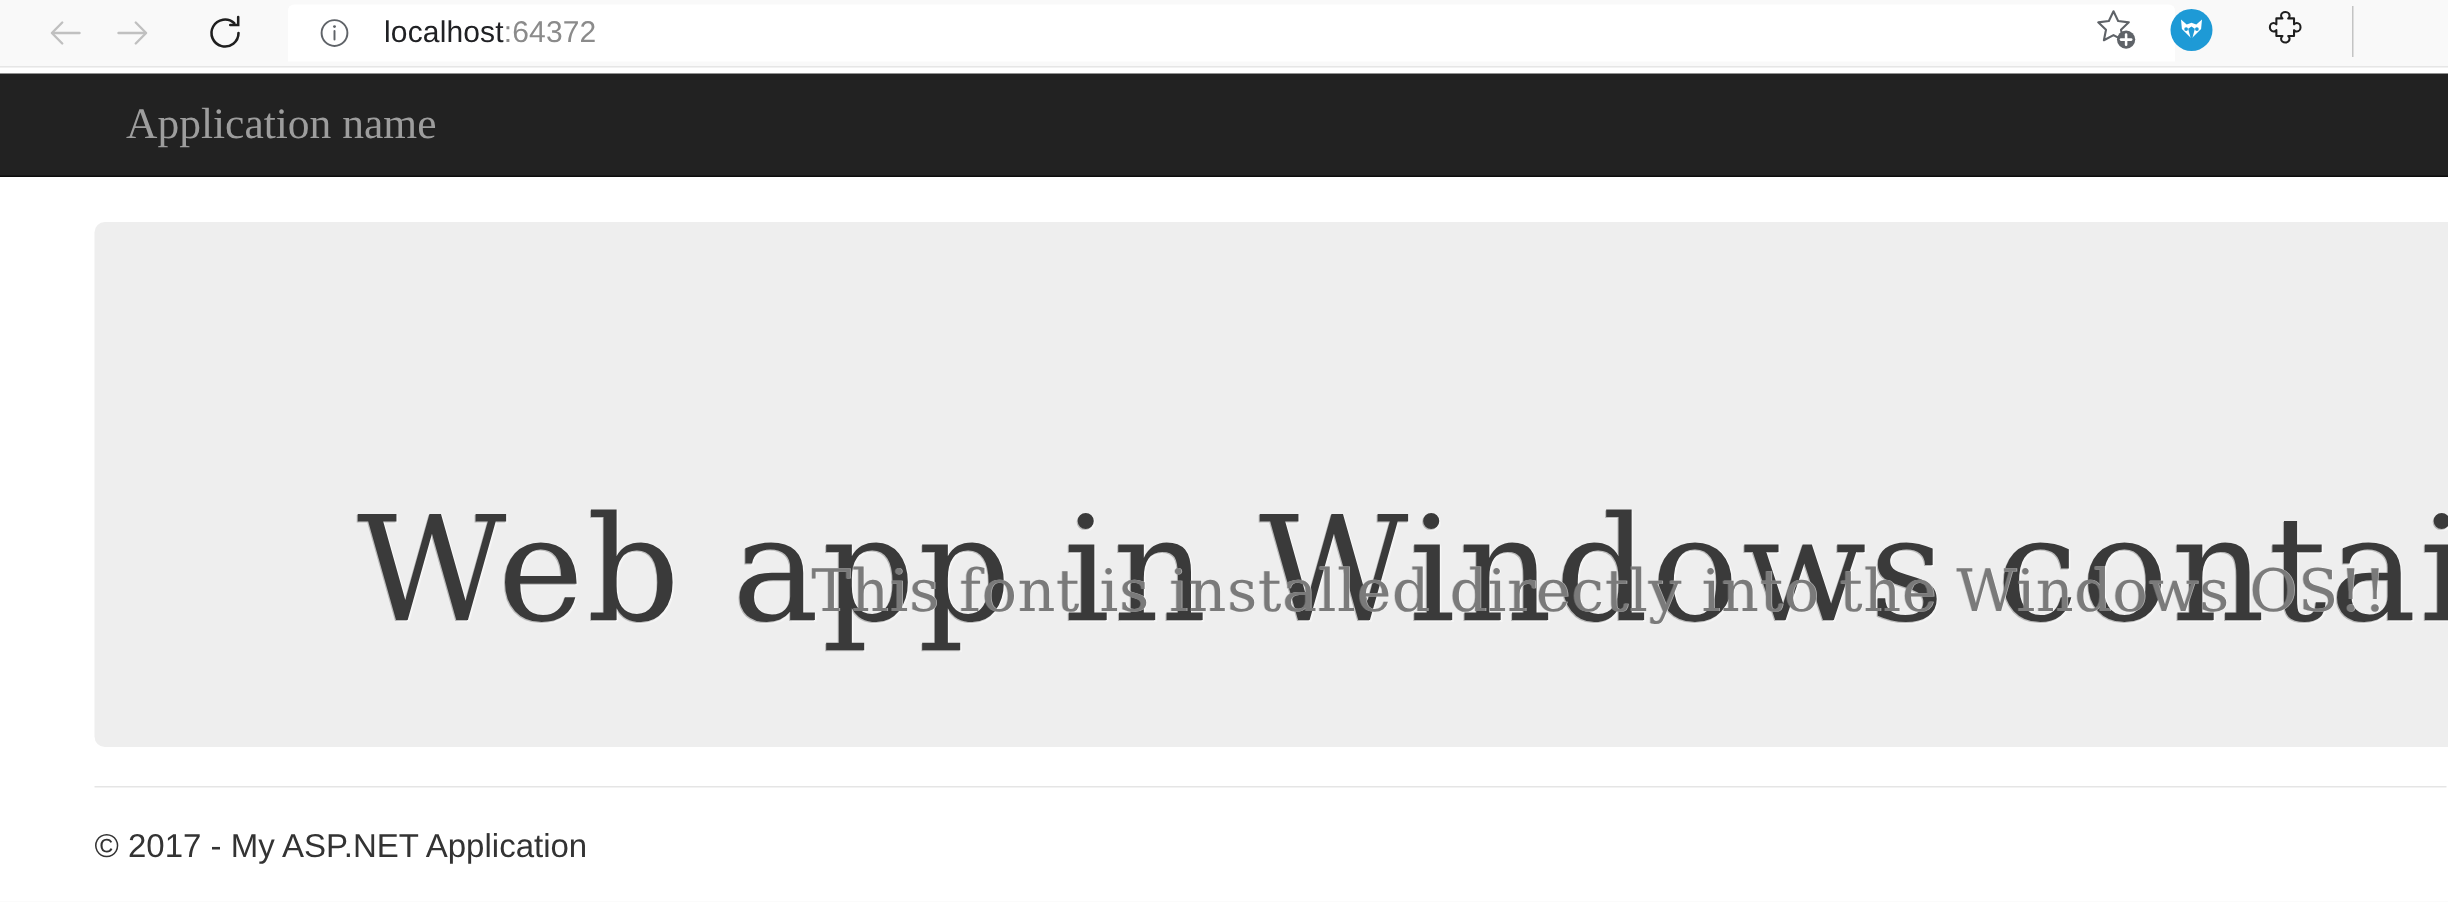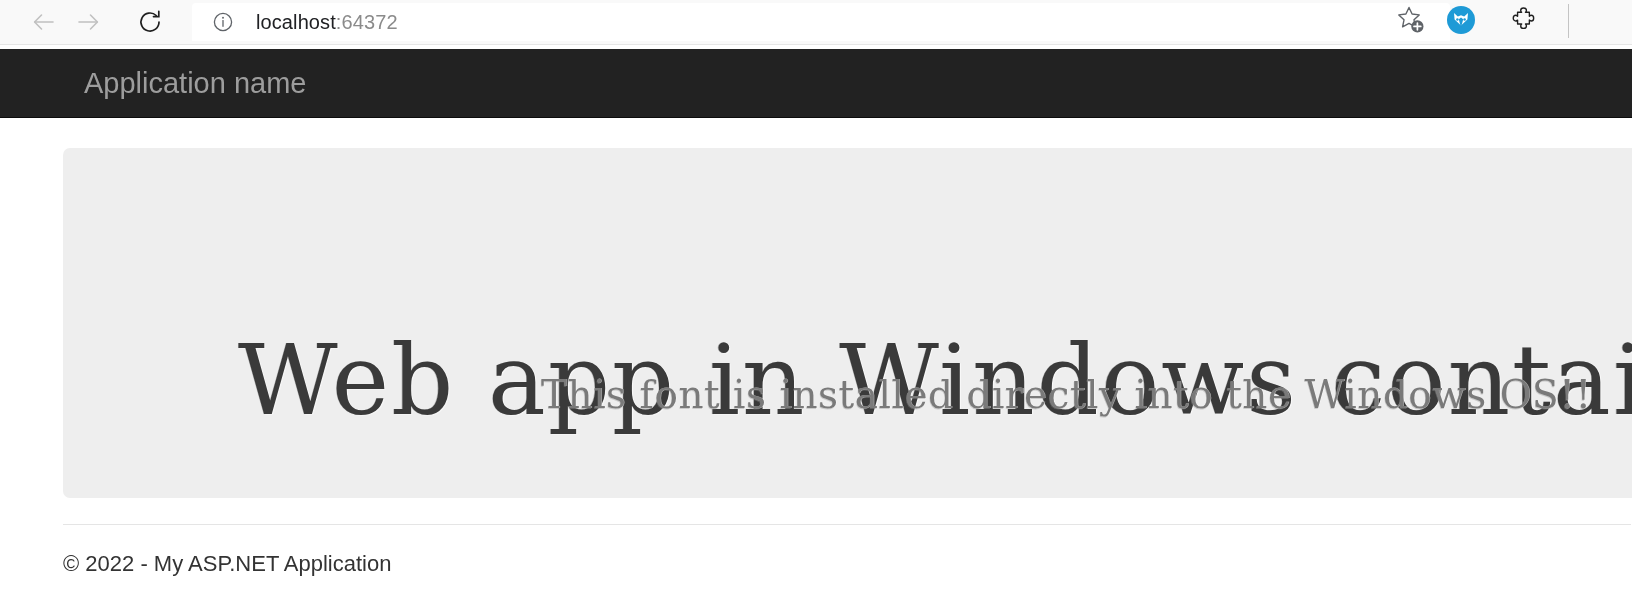--- a/index.html
+++ b/index.html
@@ -101,6 +101,7 @@
     box-sizing: border-box;
     display: flex;
     align-items: center;
+    font-family: Liberation Serif, serif;
   }
   .navbar-brand {
     margin-left: 84px;

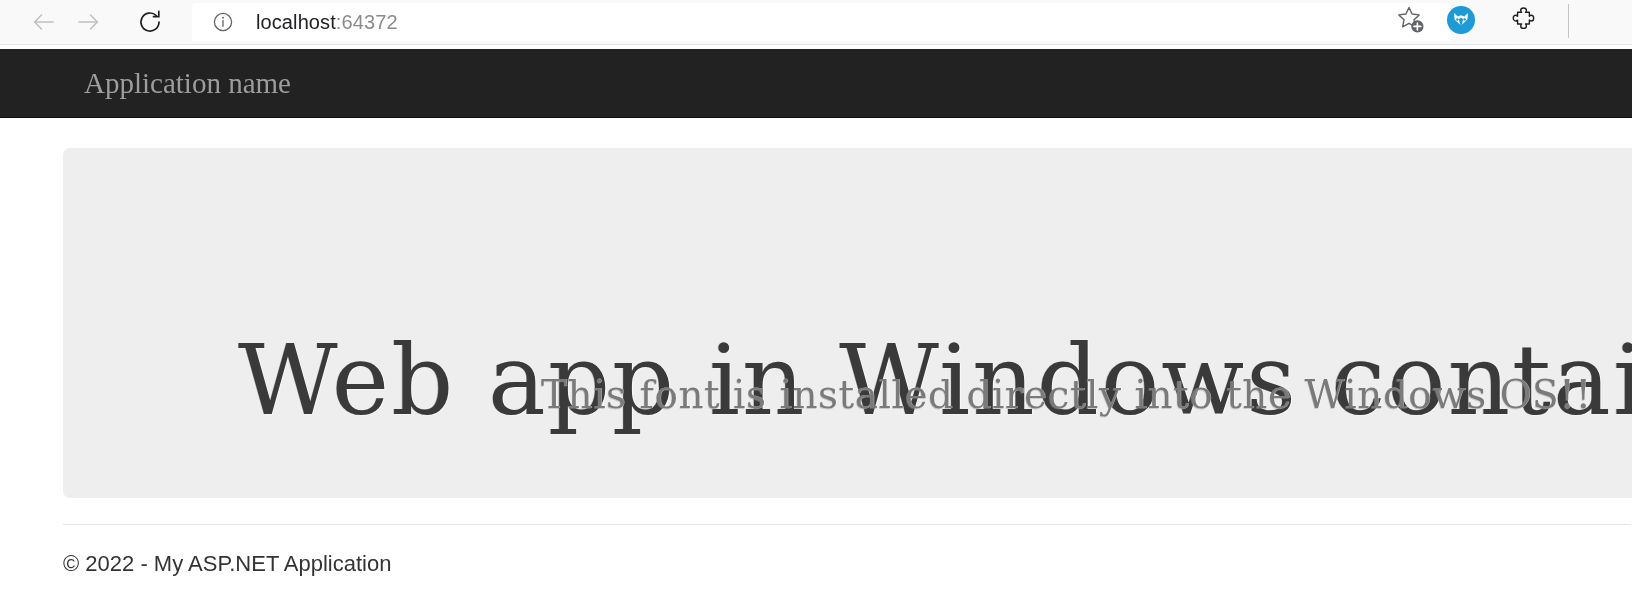--- a/index.html
+++ b/index.html
@@ -277,6 +277,6 @@
 </div>
 
 <div class="footer-rule"></div>
-<div class="footer-text">© 2022 - My ASP.NET Application</div>
+<div class="footer-text">© 2017 - My ASP.NET Application</div>
 
 </body></html>

